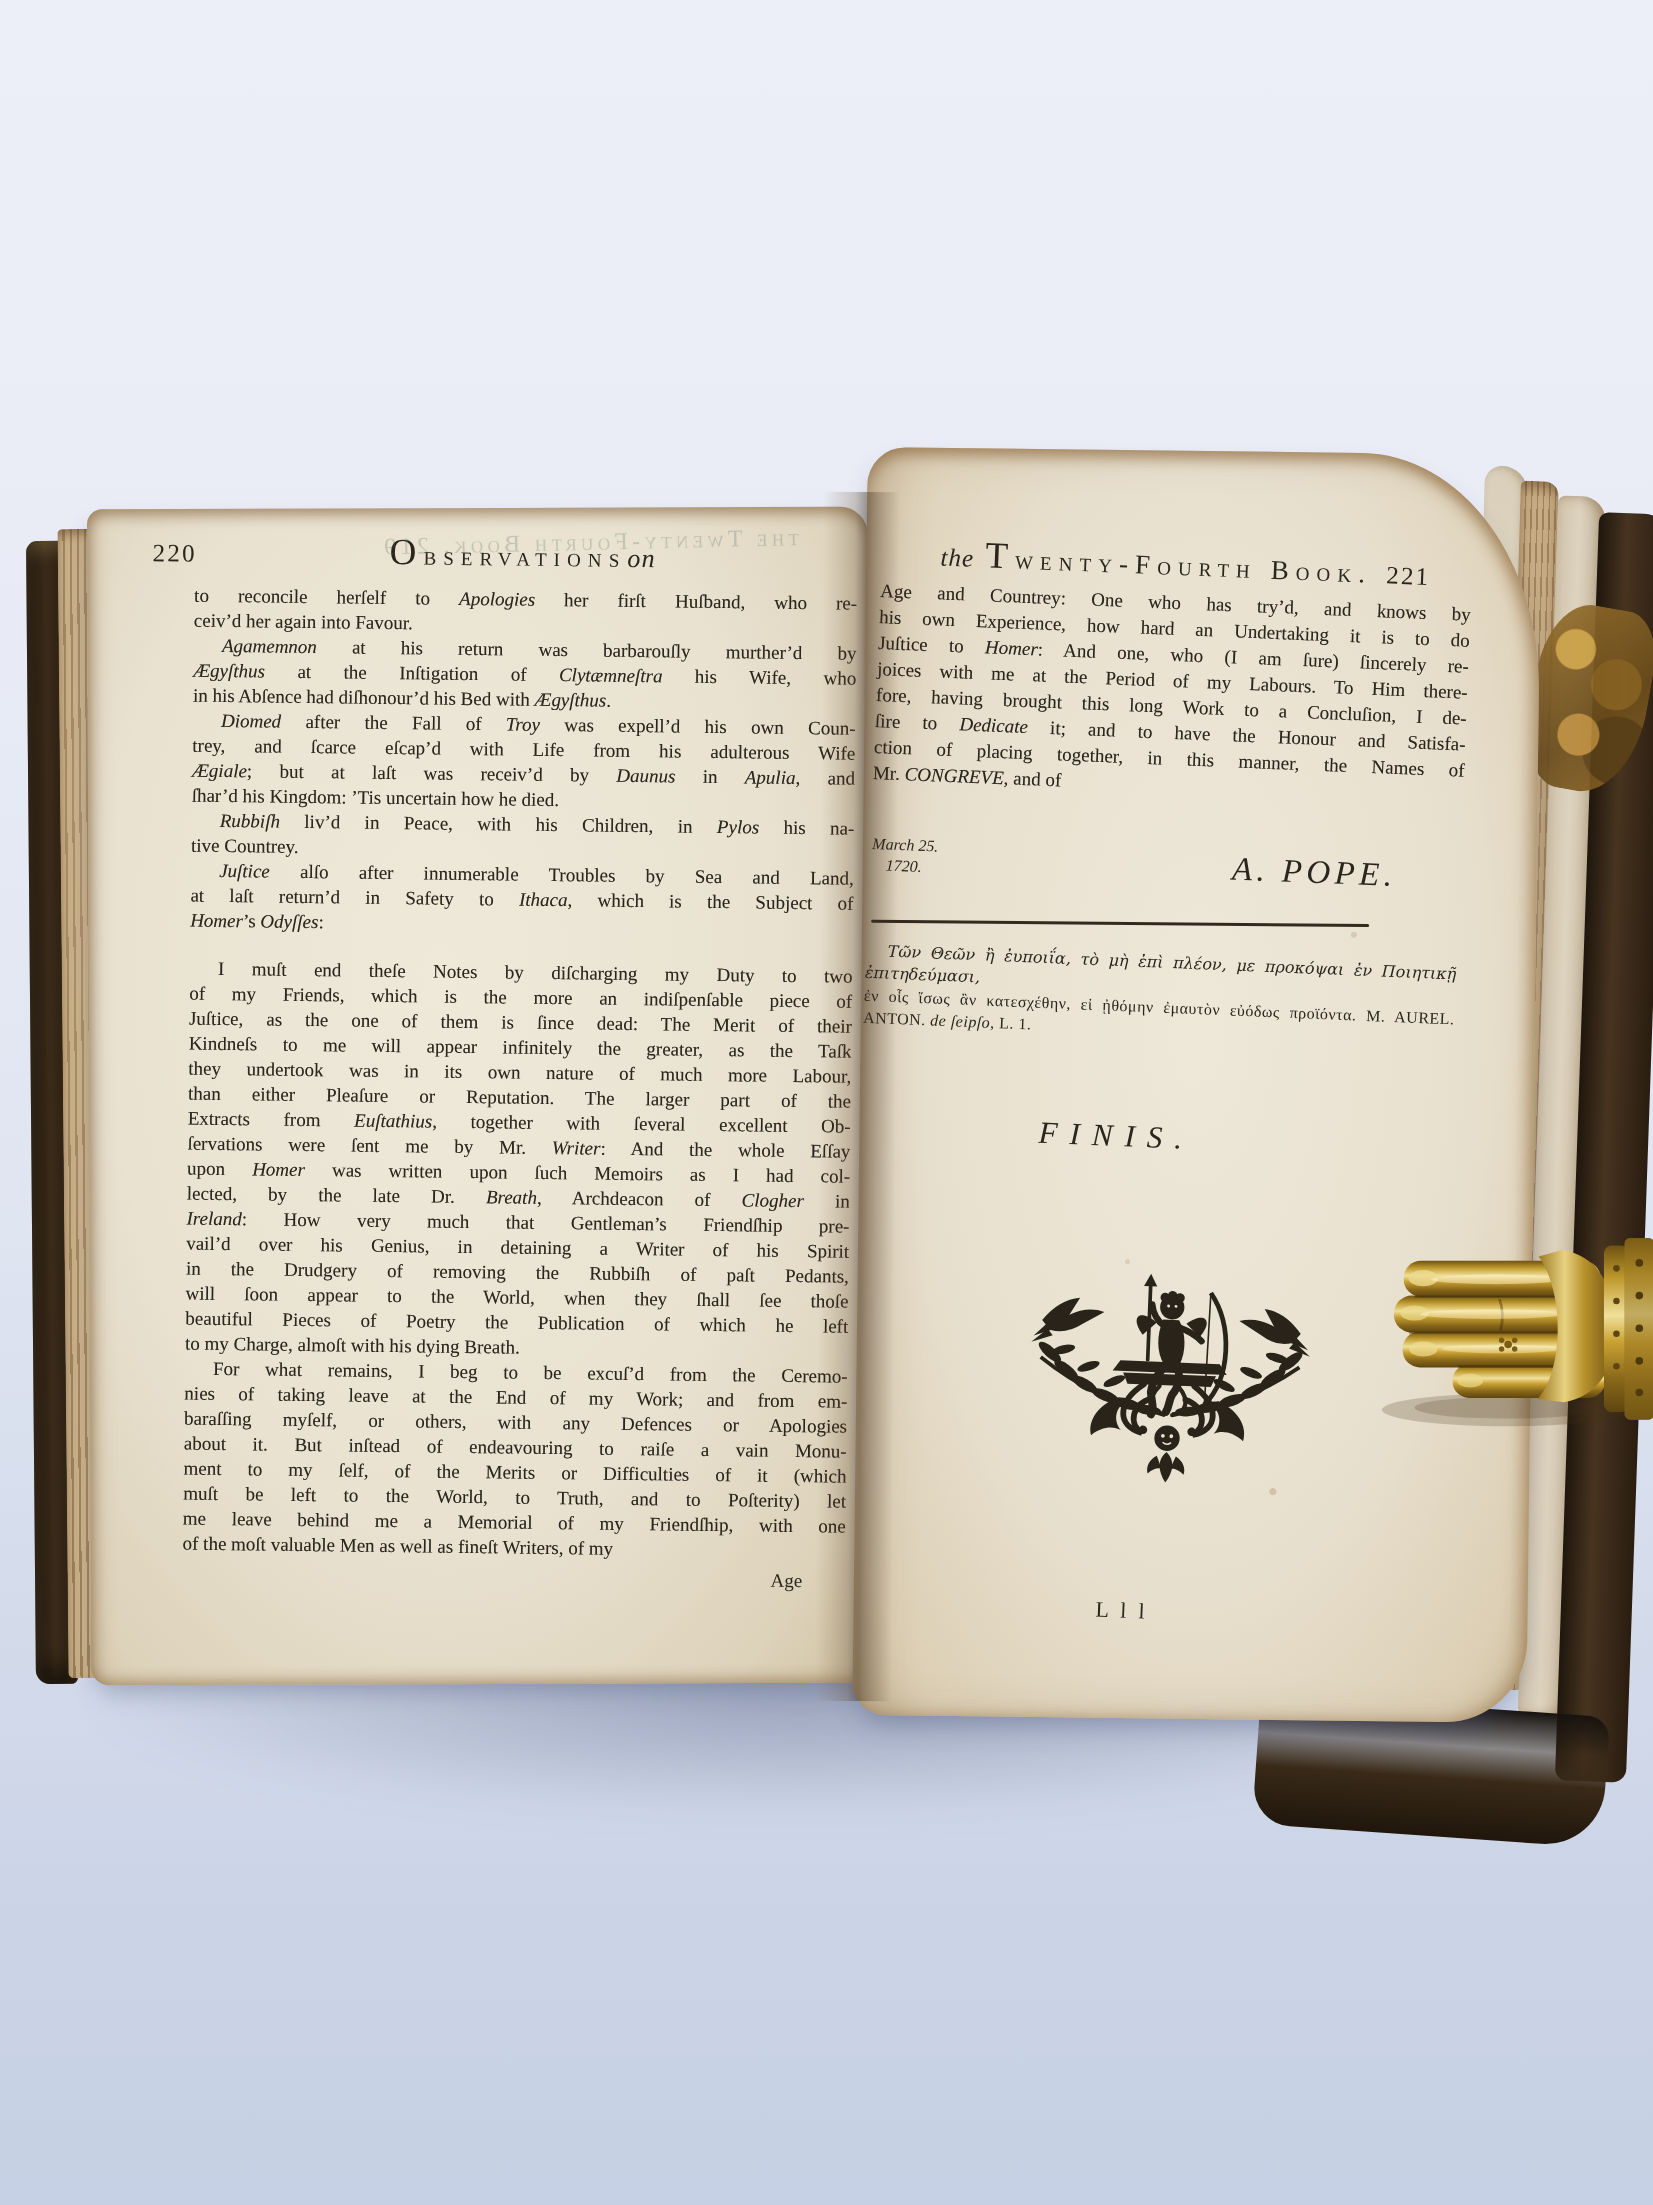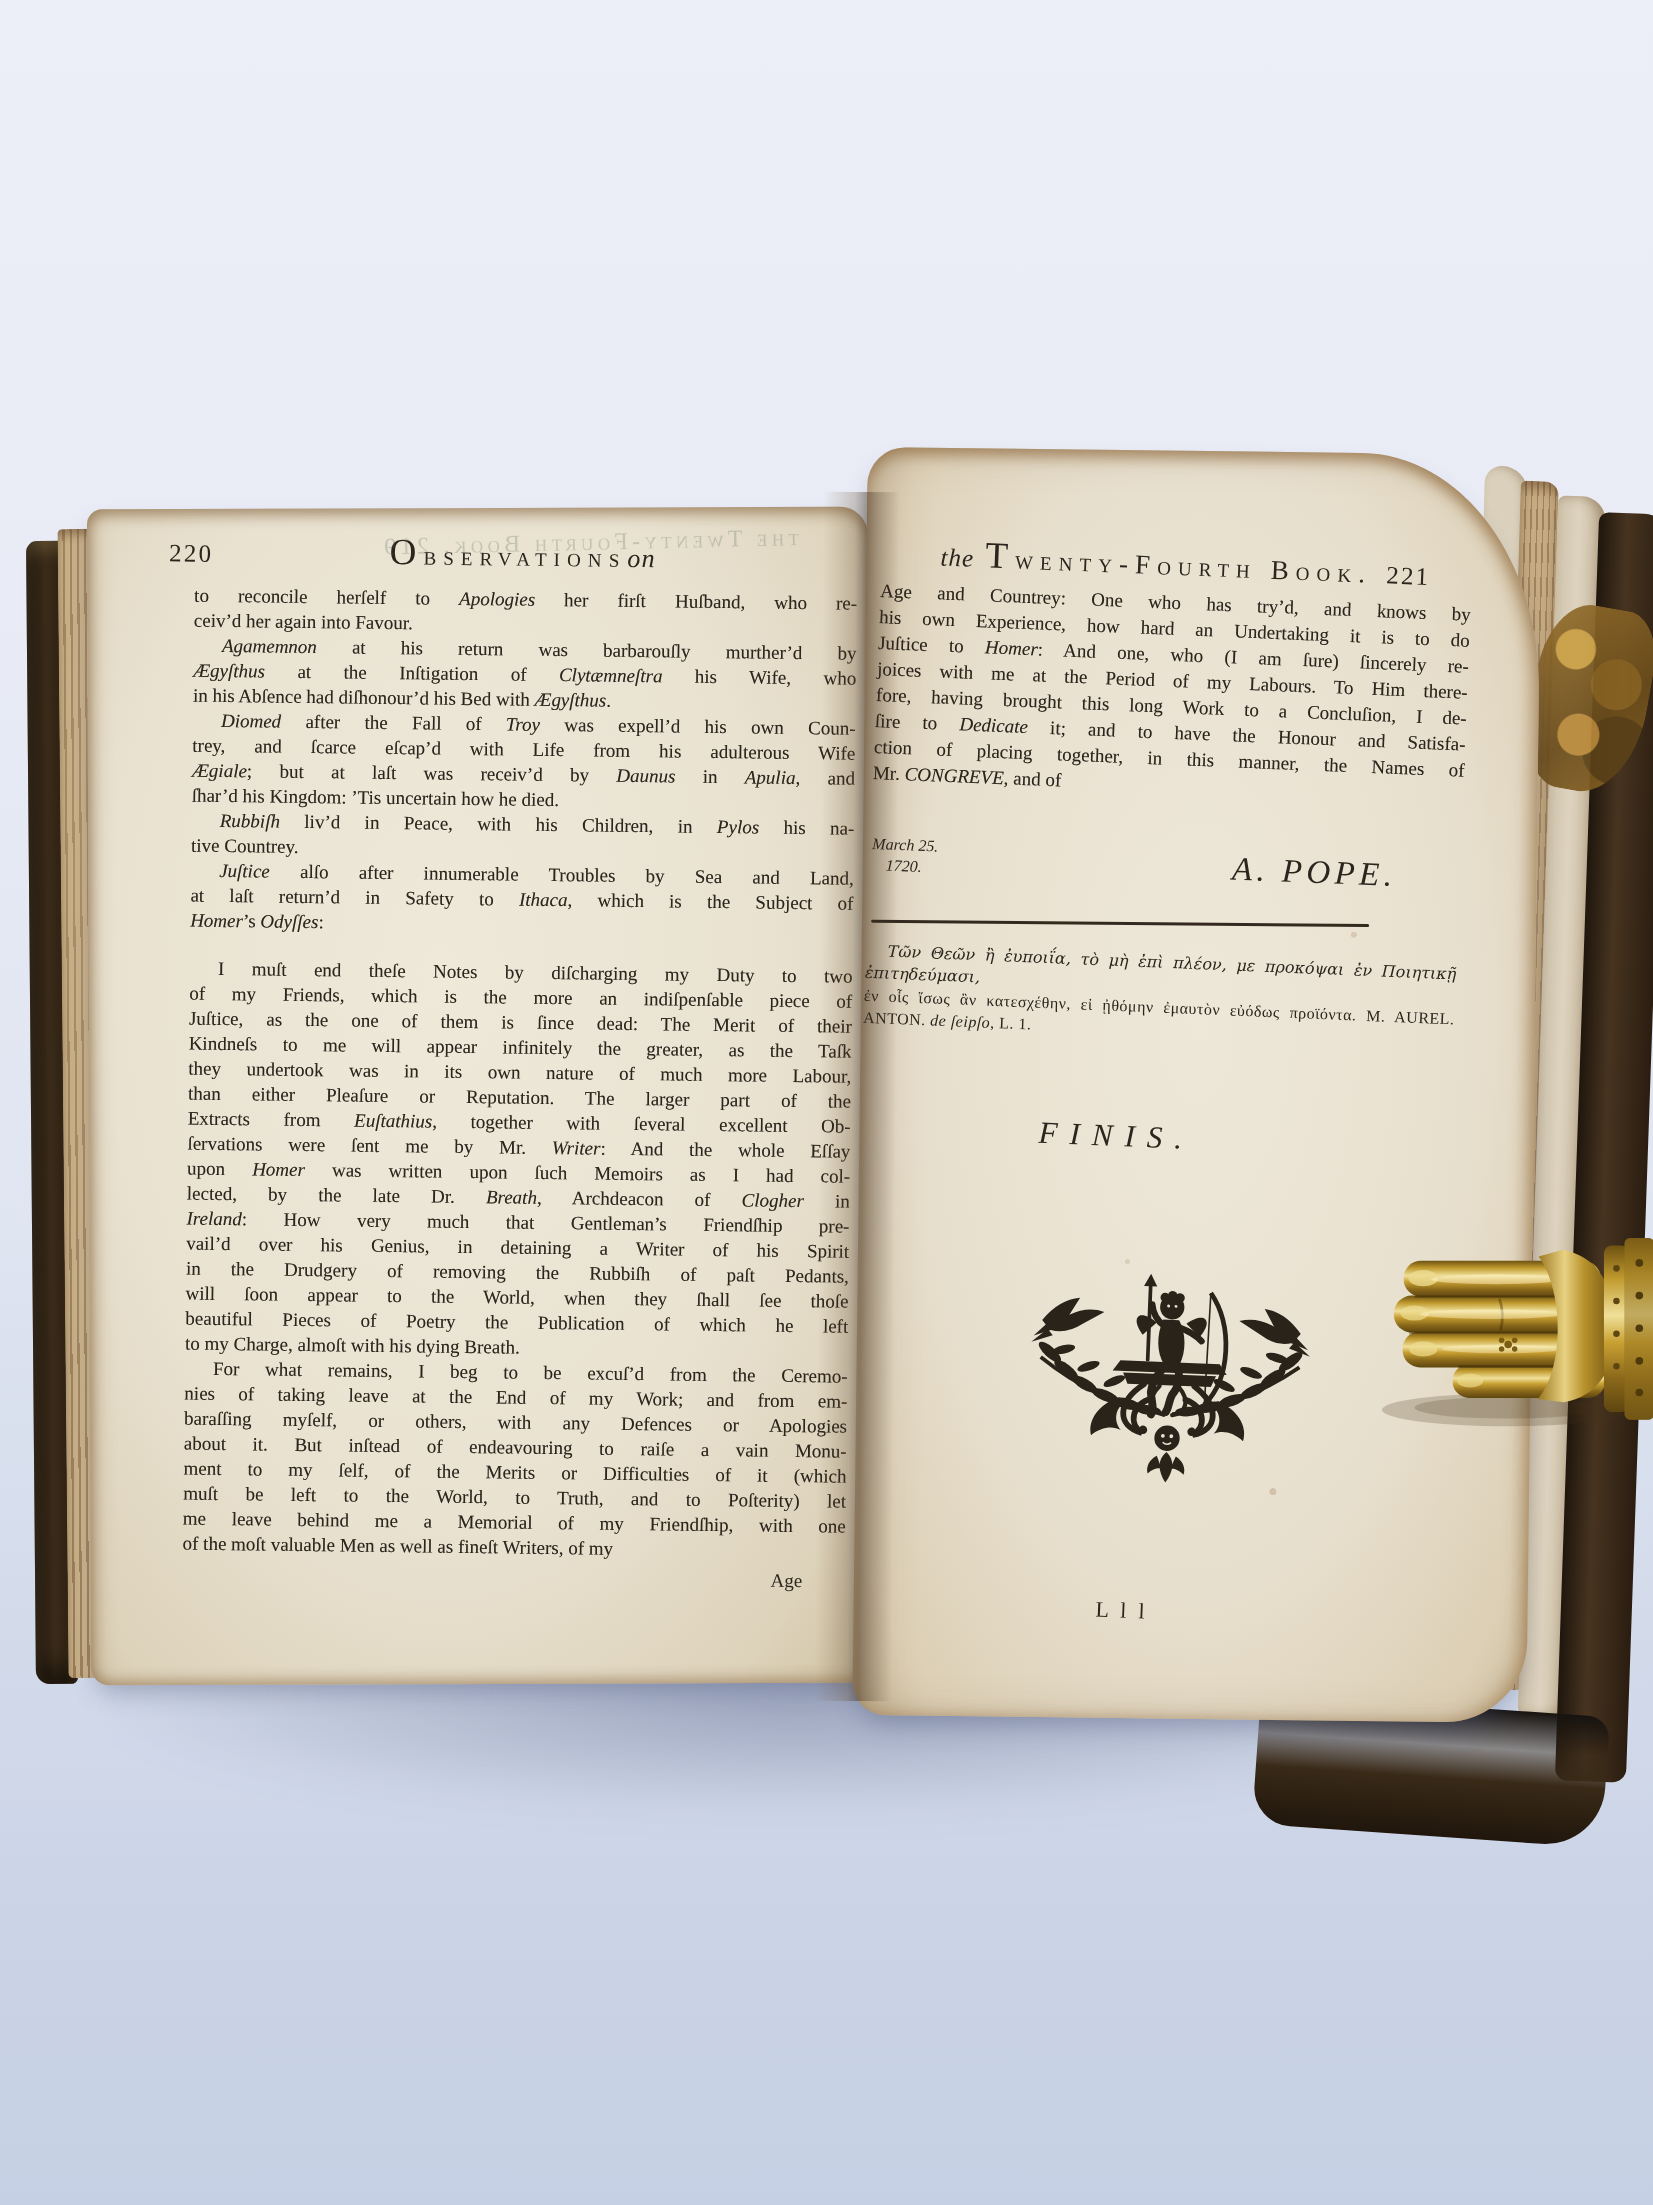--- a/index.html
+++ b/index.html
@@ -52,7 +52,7 @@
   .ghost{position:absolute;left:77px;top:-1.1px;width:569px;transform:scaleX(-1) rotate(2deg);
     font-variant:small-caps;font-size:24px;letter-spacing:4.4px;color:rgba(88,104,92,.26);white-space:nowrap;}
   .pg-header{display:flex;align-items:baseline;font-size:25px;}
-  .pnum{width:77px;letter-spacing:2.2px;text-align:center;}
+  .pnum{width:77px;letter-spacing:2.2px;}
   .htitle{flex:1;text-align:center;padding-right:44px;white-space:nowrap;}
   .sc{font-variant:small-caps;display:inline-block;font-size:27px;letter-spacing:7.1px;}
   .sc::first-letter{font-size:37px;letter-spacing:7.1px;}

